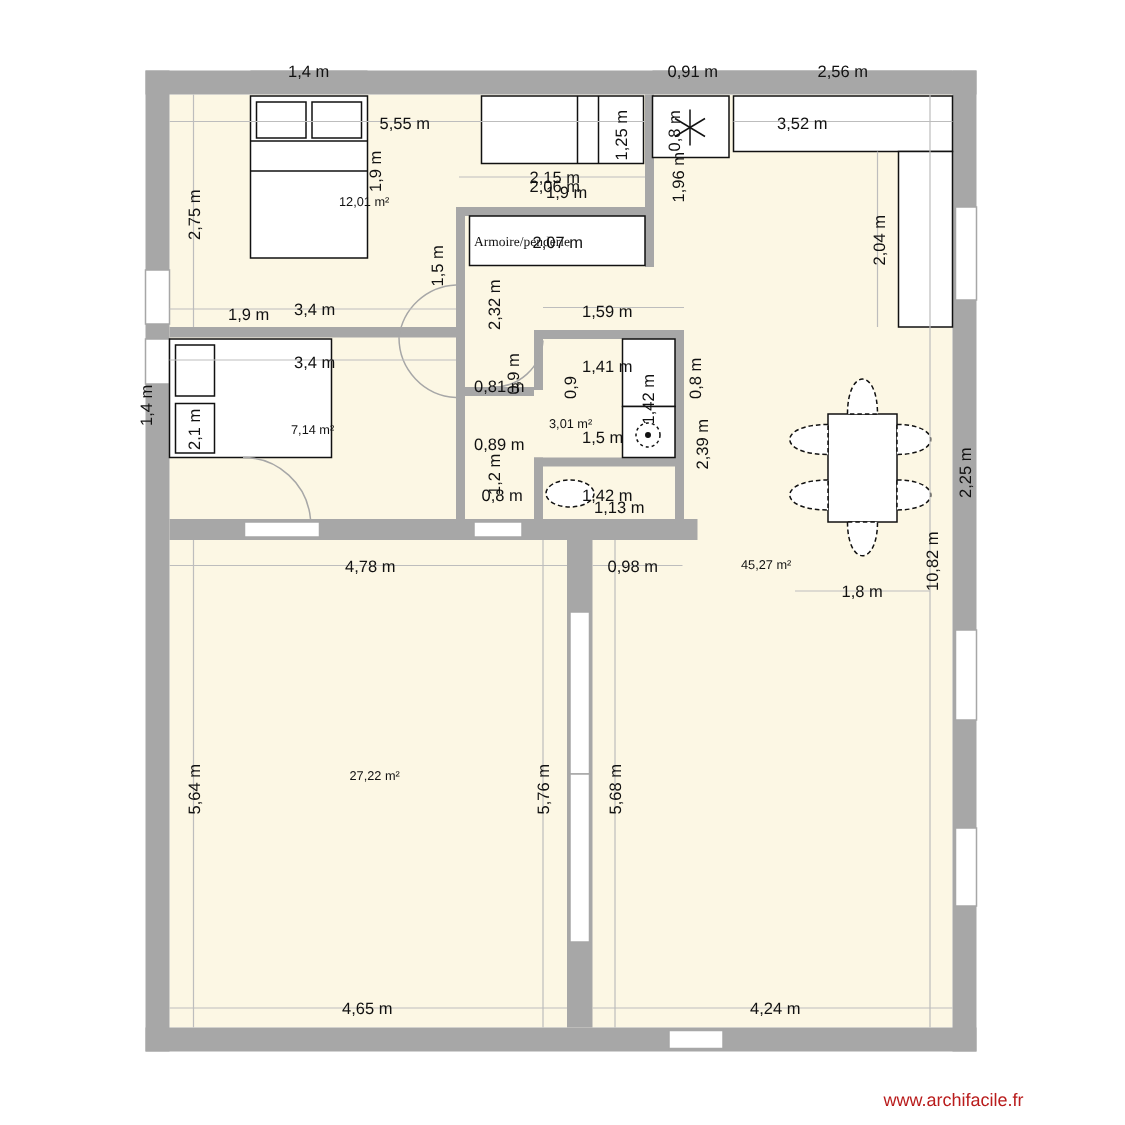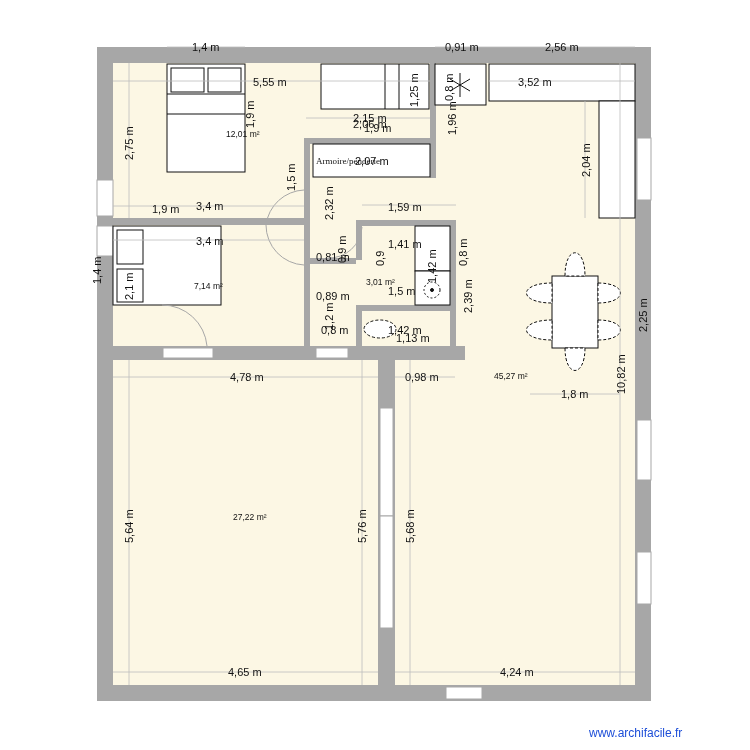--- a/index.html
+++ b/index.html
@@ -8,7 +8,7 @@
   .dim { font-family:"Liberation Sans", sans-serif; font-size:11px; fill:#111; }
   .area { font-family:"Liberation Sans", sans-serif; font-size:8.5px; fill:#111; }
   .serif { font-family:"Liberation Serif", serif; font-size:9px; fill:#111; }
-  .brand { position:absolute; left:589px; top:726px; font-size:12px; color:#1d4ed8; font-family:"Liberation Sans", sans-serif; }
+  .brand { position:absolute; left:589px; top:726px; font-size:12px; color:#b91c1c; font-family:"Liberation Sans", sans-serif; }
 </style>
 </head>
 <body>

